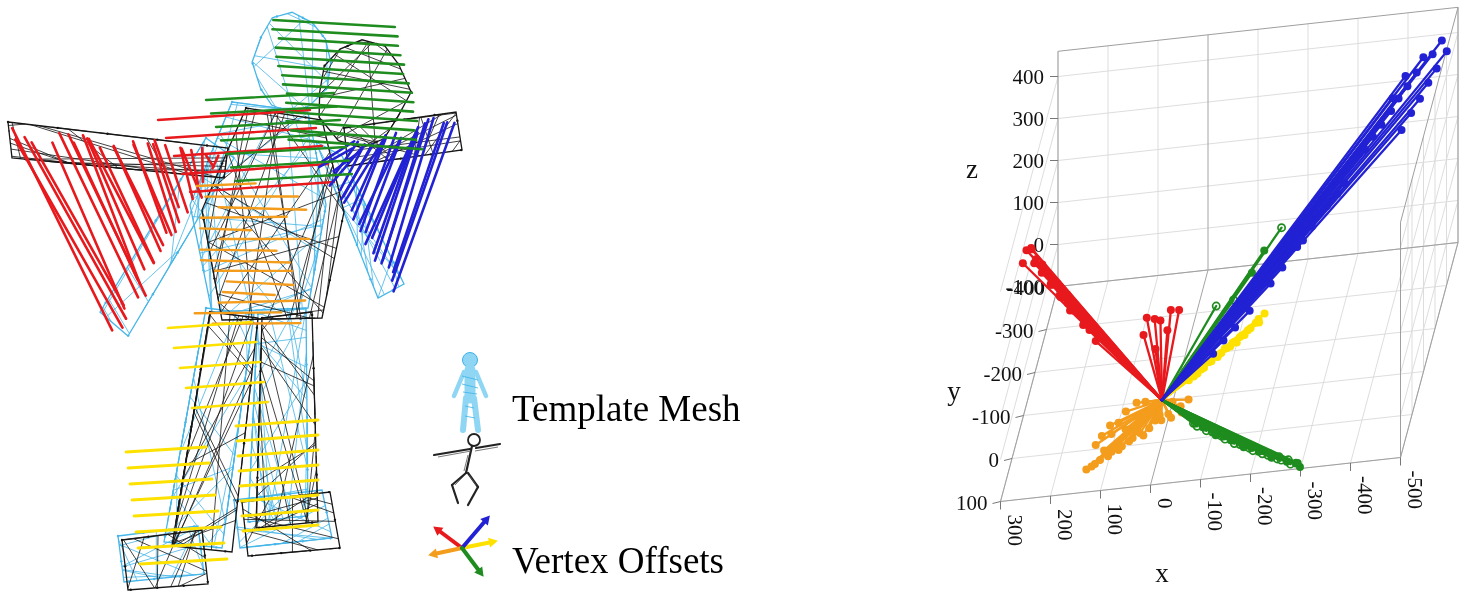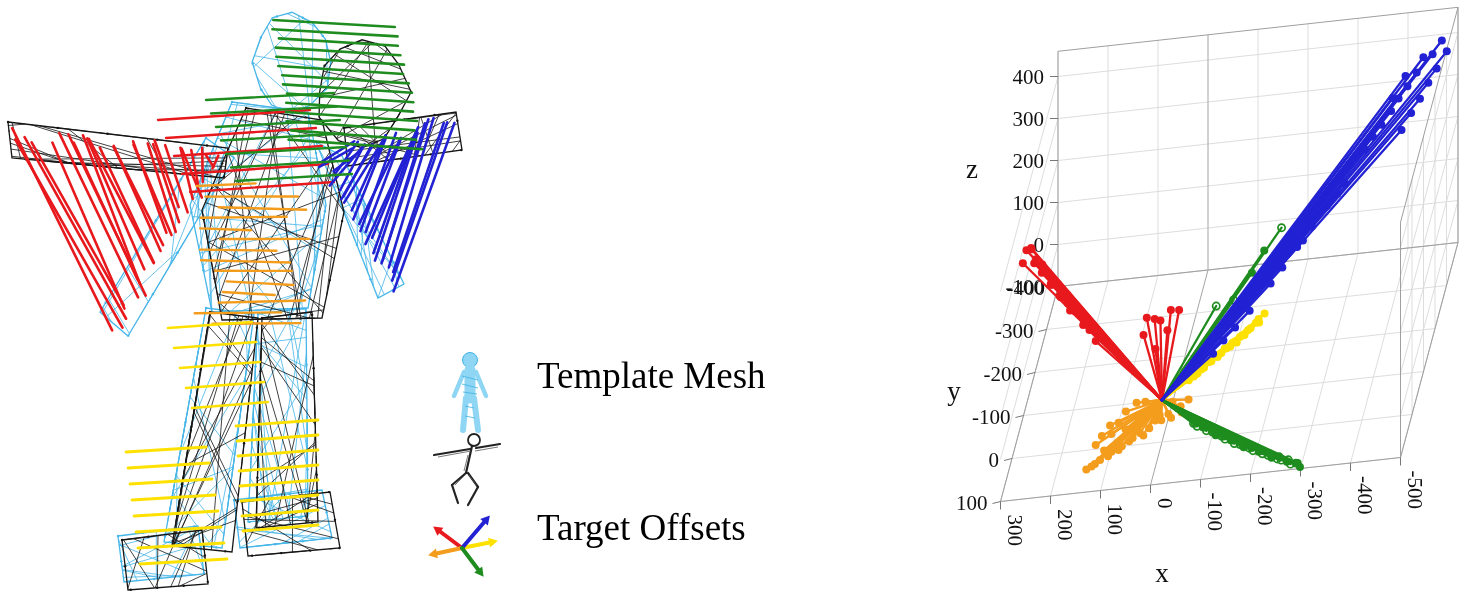--- a/index.html
+++ b/index.html
@@ -8,7 +8,7 @@
   #mesh-svg{position:absolute;left:0;top:0;}
   #plot-svg{position:absolute;left:920px;top:0;}
   #legend{position:absolute;left:428px;top:356px;width:390px;}
-  .legend-row{display:flex;align-items:flex-start;margin-bottom:2px;gap:25px;}
+  .legend-row{display:flex;align-items:flex-end;margin-bottom:2px;}
   .legend-icon{width:84px;height:74px;flex:0 0 84px;display:flex;align-items:center;justify-content:center;}
   .legend-label{font-size:37px;color:#000;line-height:1.1;white-space:nowrap;}
   text{font-family:"Liberation Serif","DejaVu Serif",serif;}

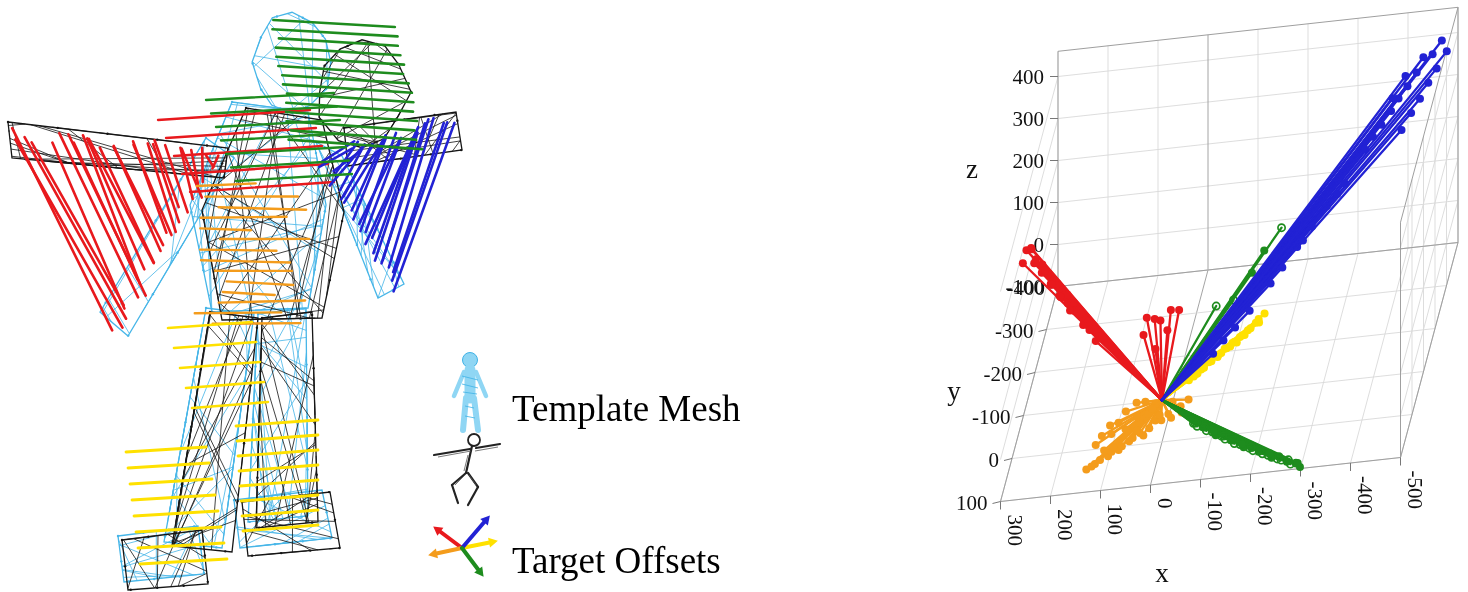--- a/index.html
+++ b/index.html
@@ -700,7 +700,7 @@
             <polygon points="55.6,68.8 46.2,64.6 54.2,58.599999999999994" fill="#1E8C1E"></polygon>
           </svg>
       </div>
-      <div class="legend-label">Target Offsets</div>
+      <div class="legend-label">Vertex Offsets</div>
     </div>
   </div>
 

